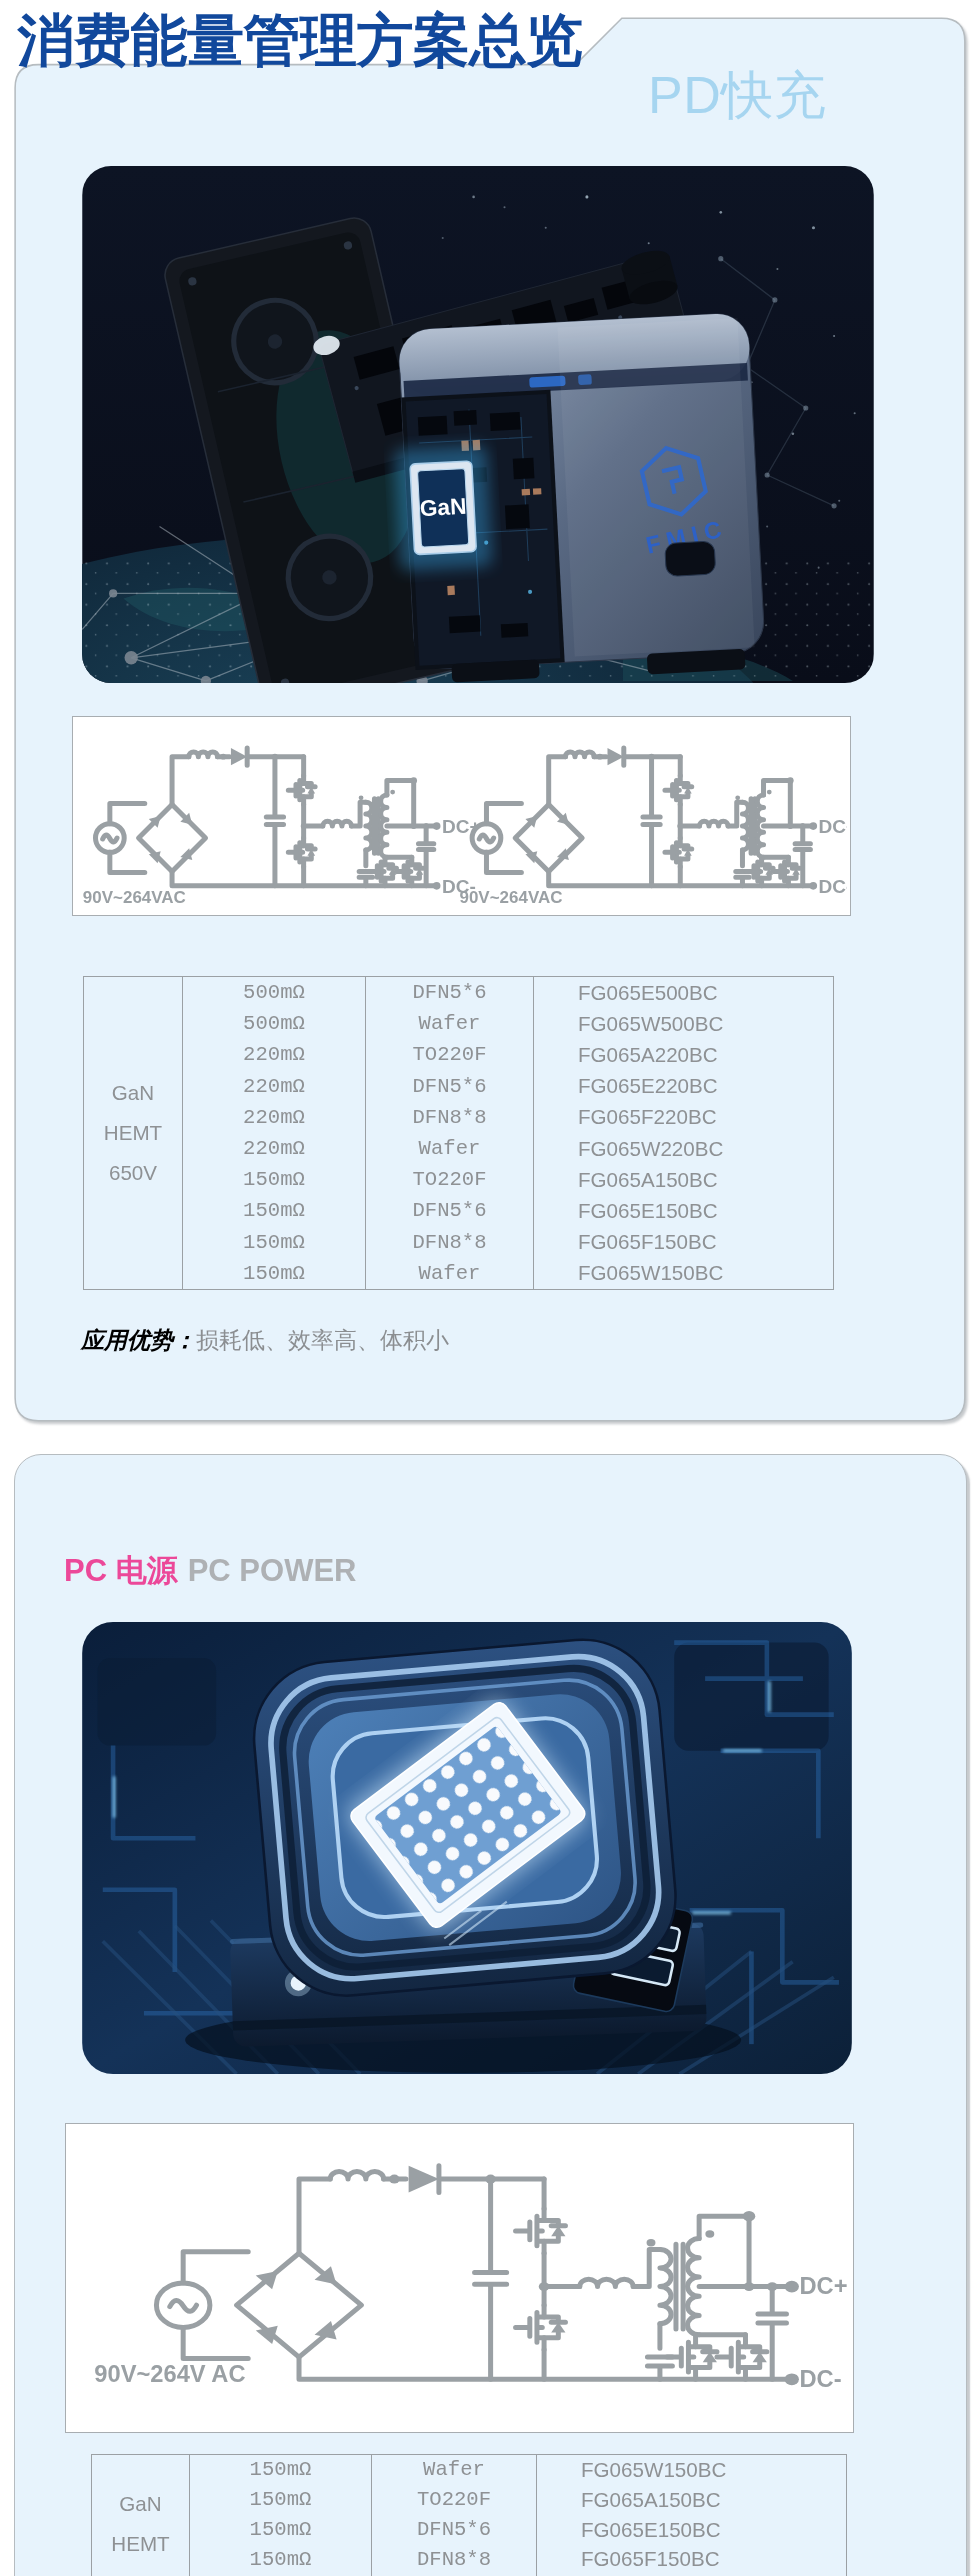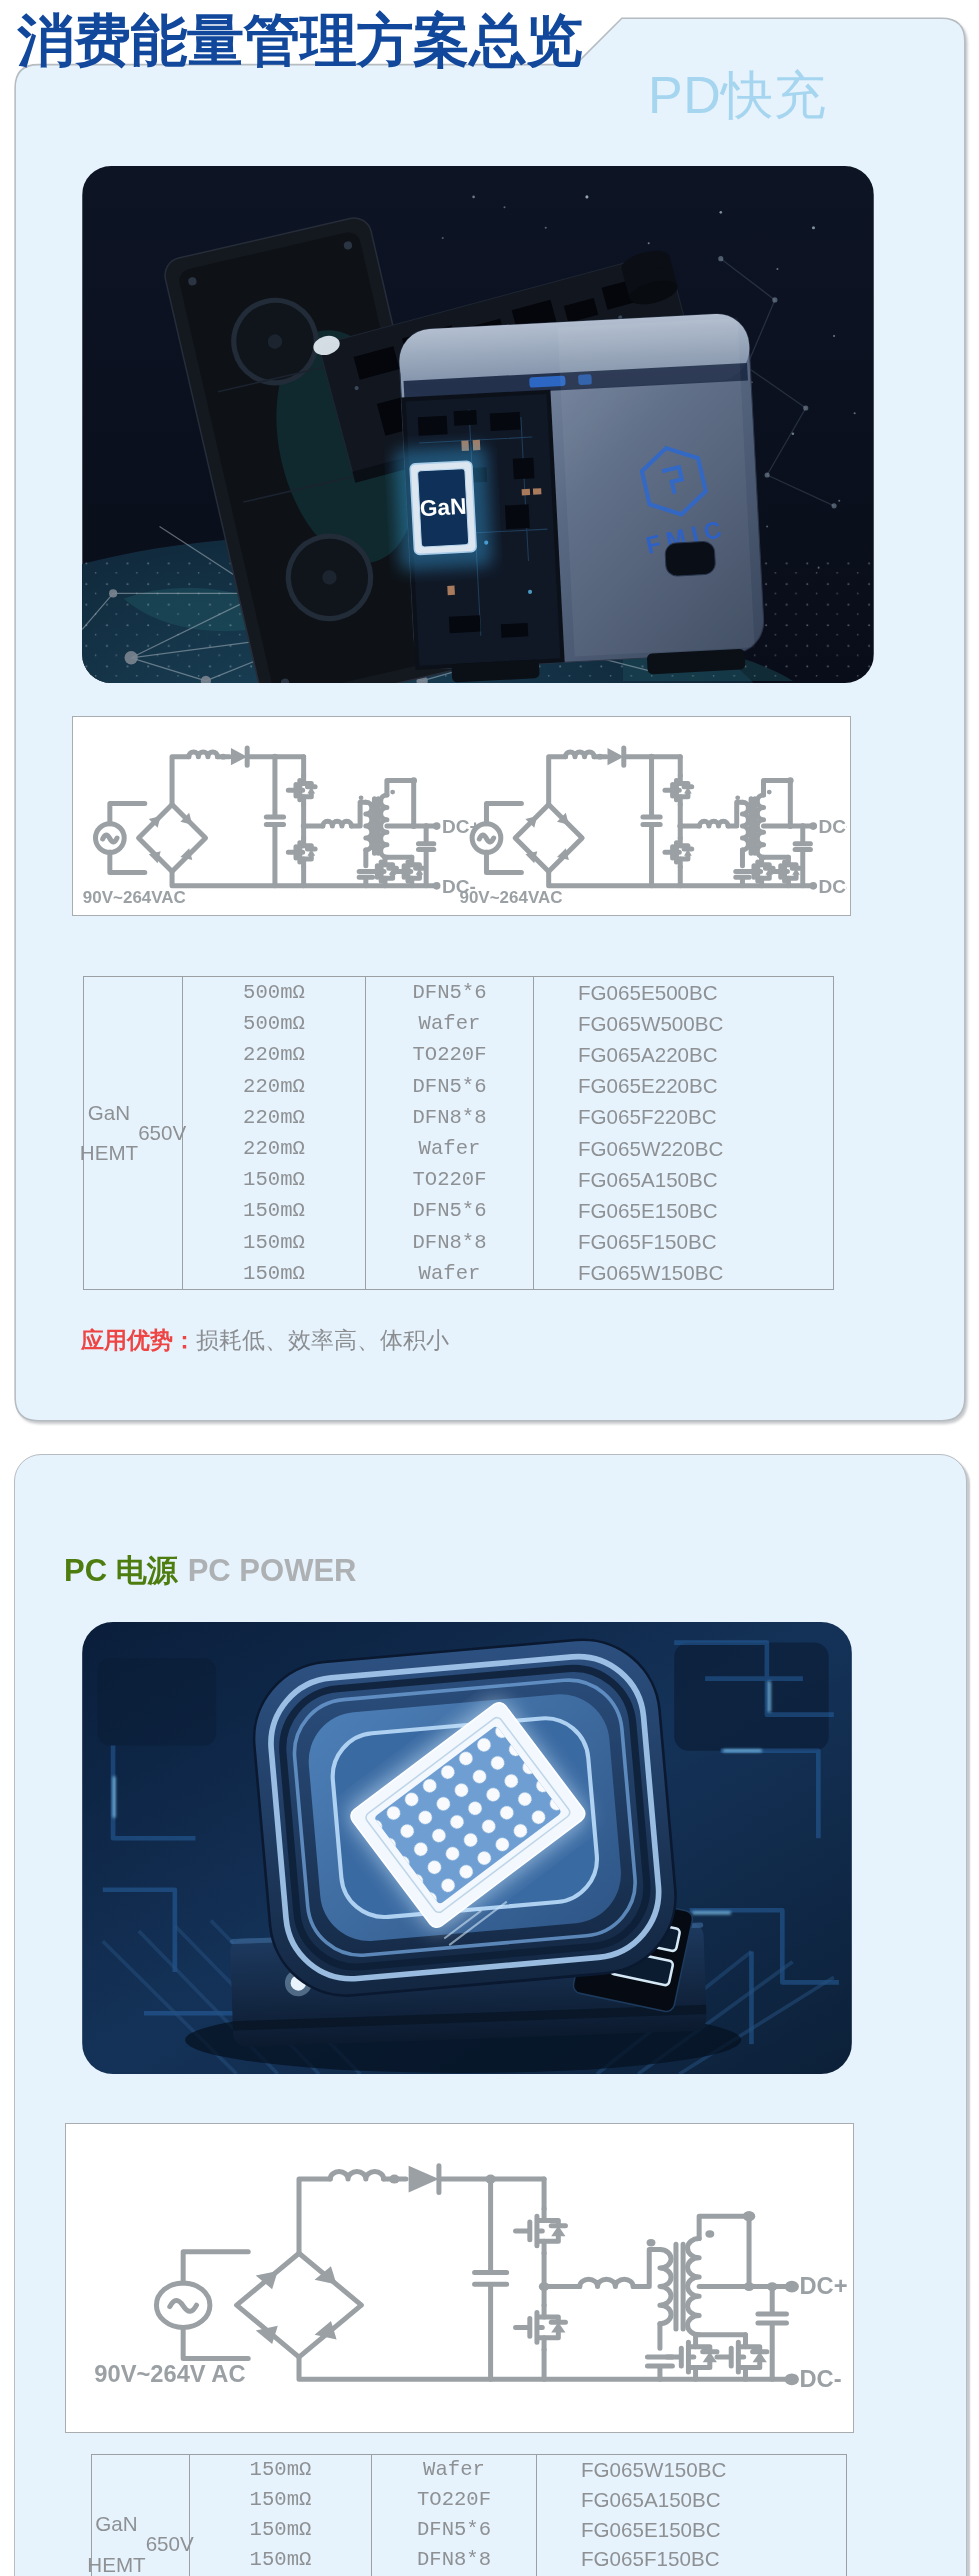--- a/index.html
+++ b/index.html
@@ -35,7 +35,7 @@
   
   .ptable{border:1.5px solid #9ba0a4;color:#8e9194;font-size:20.6px;}
   #table1{left:83px;top:976px;width:749px;height:312px;display:grid;grid-template-columns:99px 183px 168px 1fr;grid-template-rows:repeat(10,1fr);}
-  .gcell{display:flex;flex-direction:row;align-items:center;justify-content:center;border-right:1.5px solid #9ba0a4;line-height:1.95;text-align:center;}
+  .gcell{display:flex;flex-direction:column;align-items:center;justify-content:center;border-right:1.5px solid #9ba0a4;line-height:1.95;text-align:center;}
   #table1 .gcell{grid-column:1;grid-row:1/-1;}
   .cell{display:flex;align-items:center;justify-content:center;}
   .cell.c2,.cell.c3{border-right:1.5px solid #9ba0a4;font-family:Liberation Mono, monospace;}

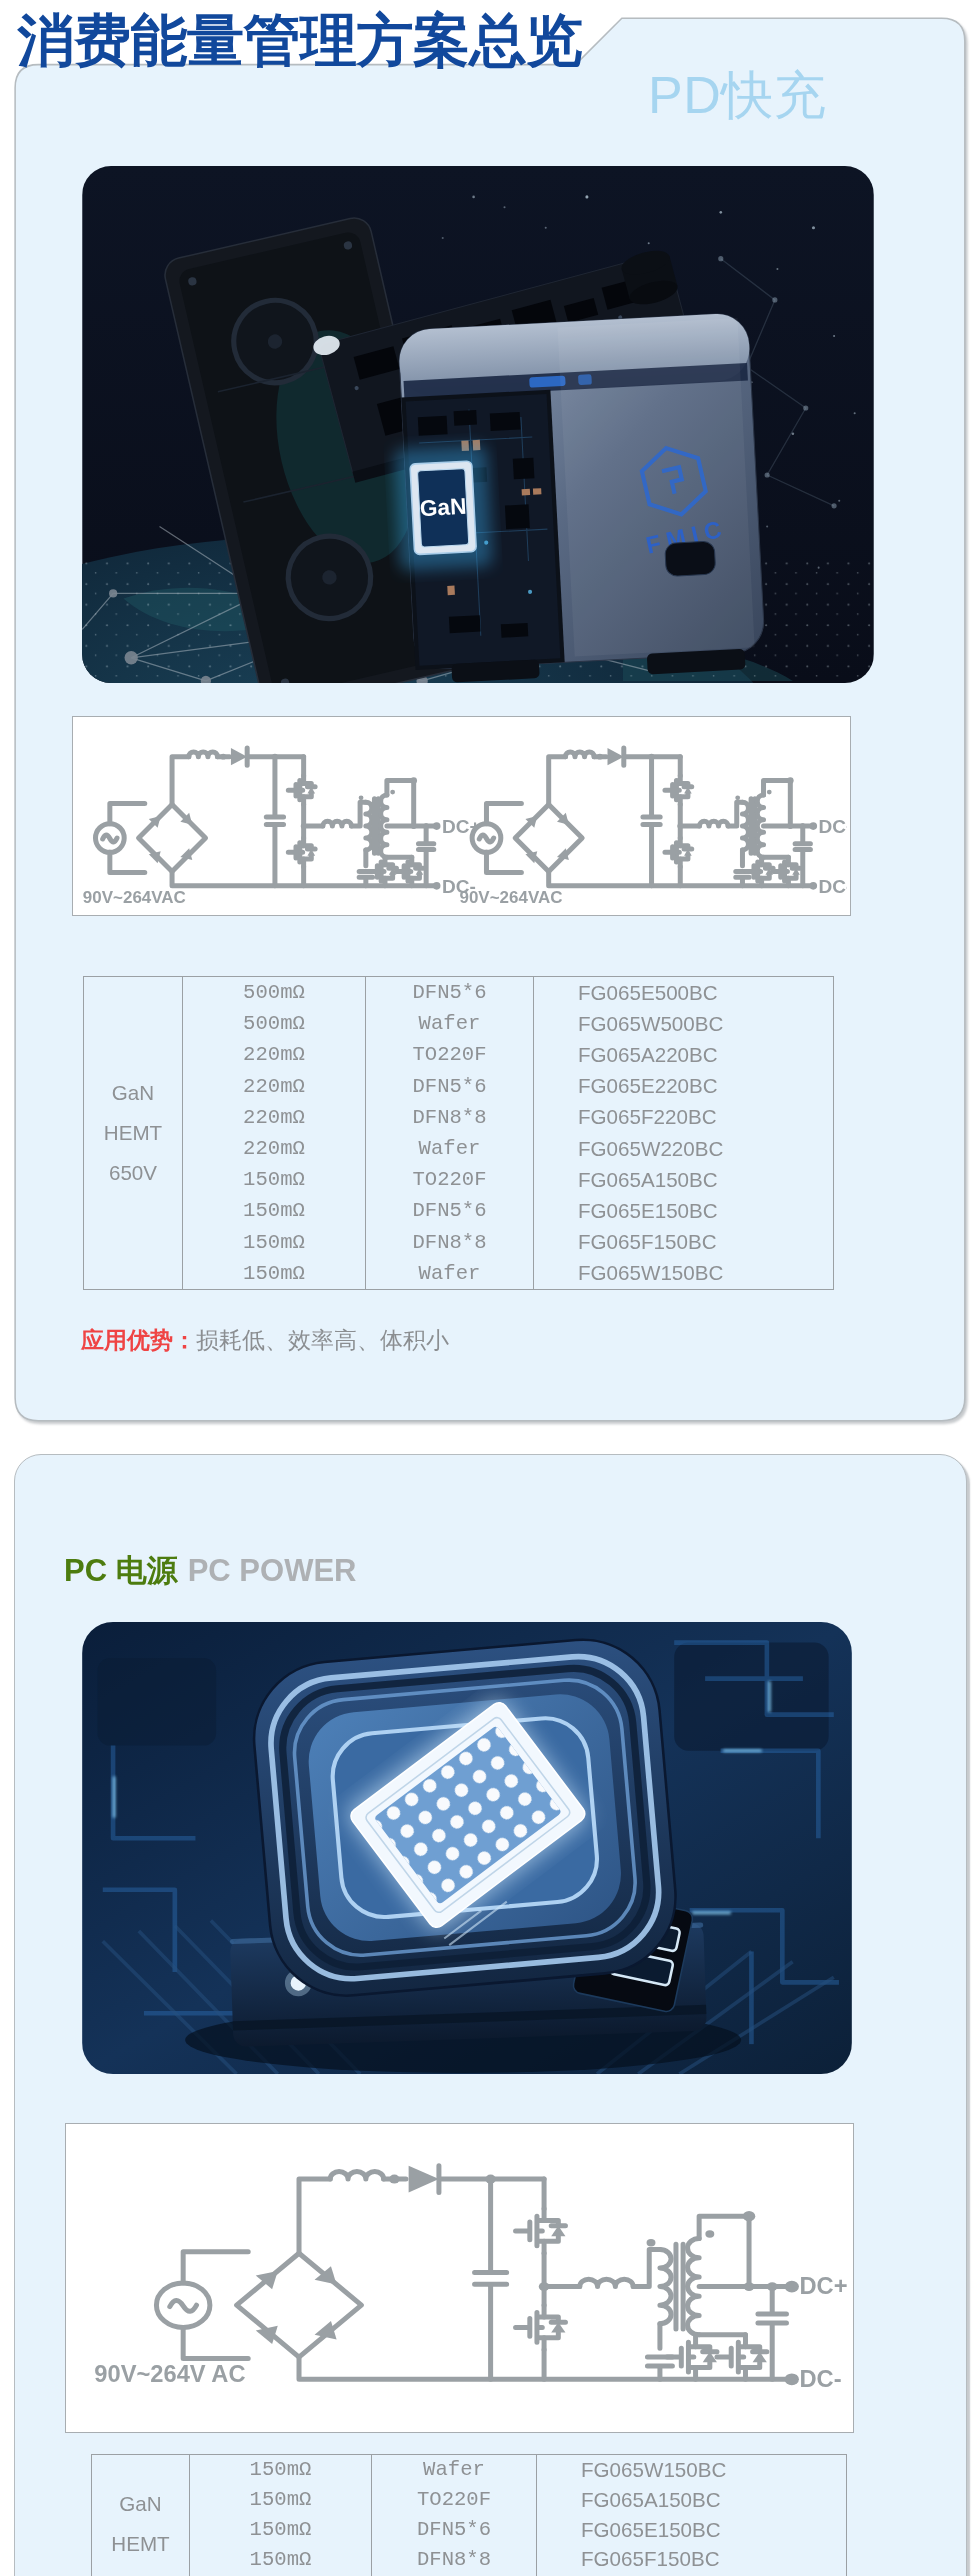--- a/index.html
+++ b/index.html
@@ -47,7 +47,7 @@
 
   
   .advantage{font-size:23px;color:#8b8e91;white-space:nowrap;}
-  .advantage .lbl{font-weight:bold;color:#ef4444;}
+  .advantage .lbl{font-weight:bold;color:#000000;font-style:italic;}
   #adv1{left:81px;top:1325px;}
 </style>
 </head>

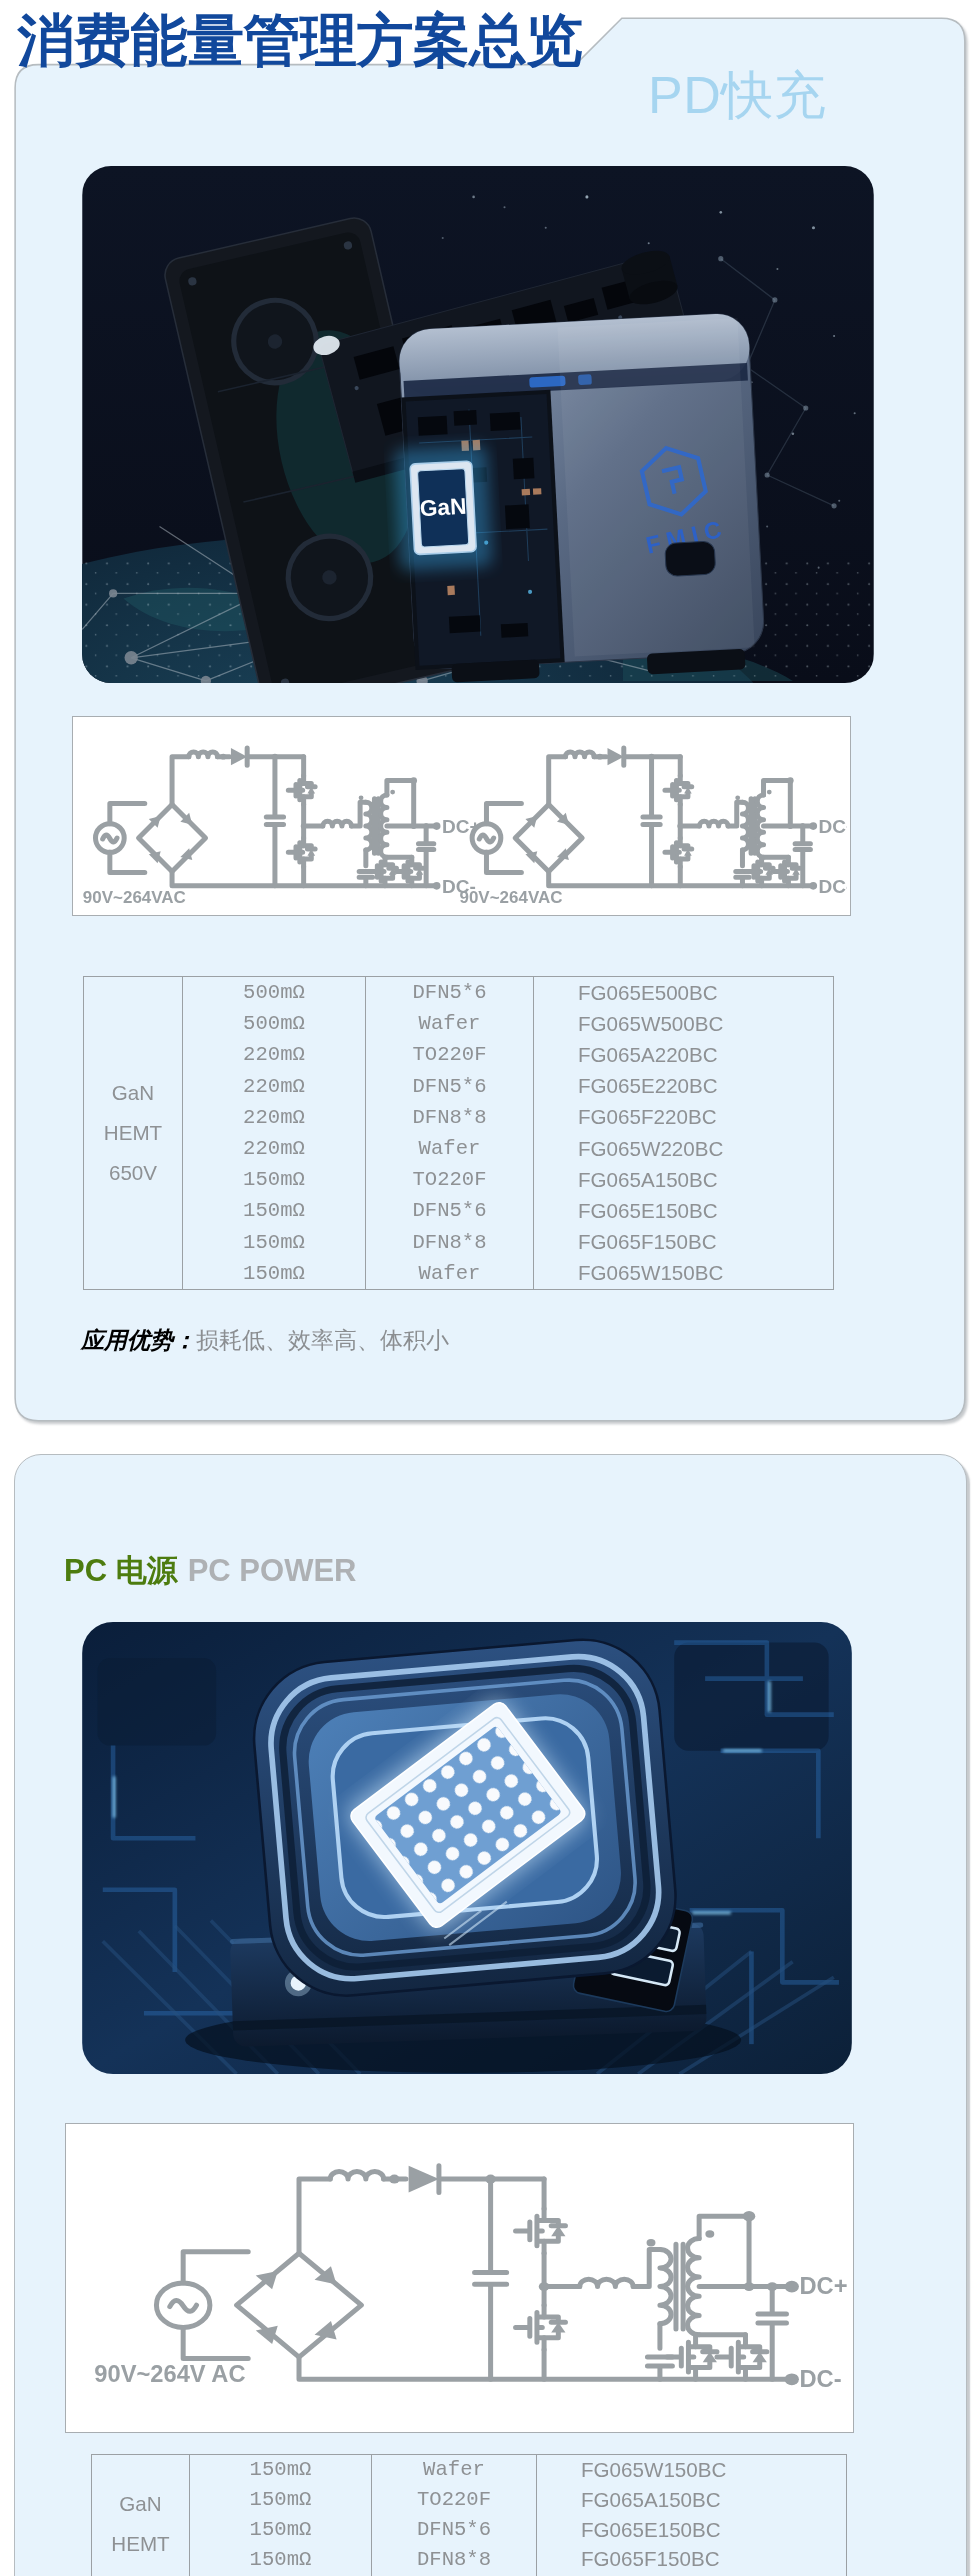--- a/index.html
+++ b/index.html
@@ -11,7 +11,7 @@
   #main-title{left:17.5px;top:3.1px;font-size:57px;font-weight:900;color:#11489c;letter-spacing:-0.5px;white-space:nowrap;}
   #pd-tab-label{left:648px;top:61px;font-size:52px;font-weight:normal;color:#a6d5f0;letter-spacing:0.5px;white-space:nowrap;}
   #pc-title{left:64px;top:1550px;font-size:31px;font-weight:bold;white-space:nowrap;}
-  #pc-title .zh{color:#4d7c0f;}
+  #pc-title .zh{color:#ec4899;}
   #pc-title .en{color:#aeb1b4;margin-left:10px;}
 
   

